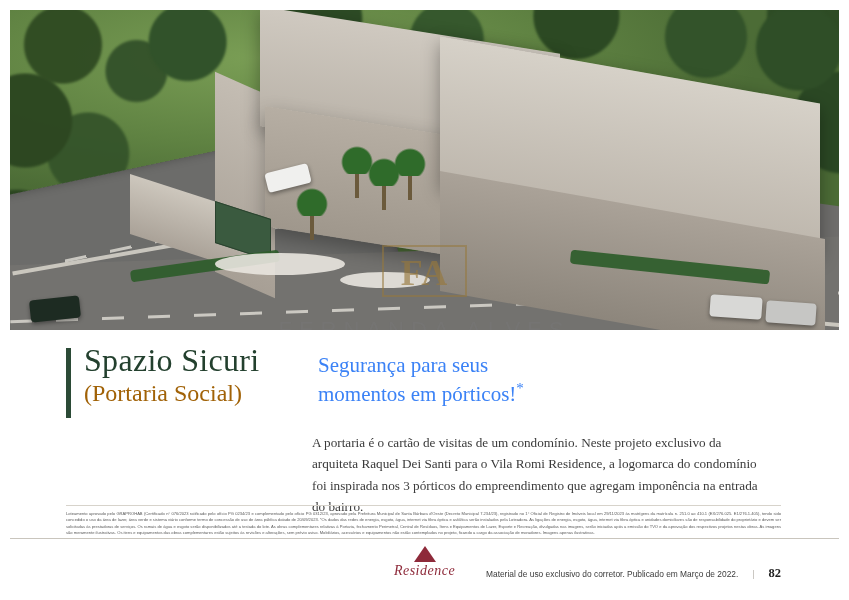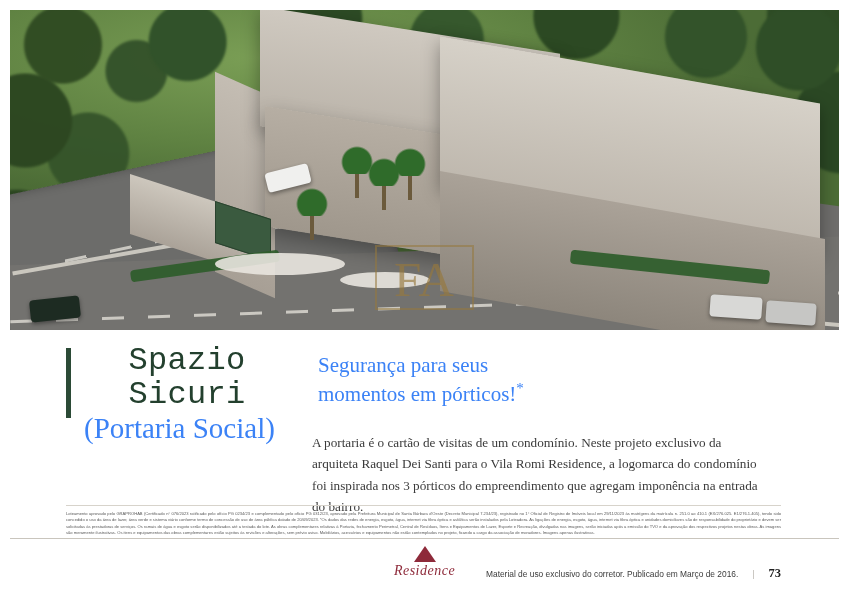--- a/index.html
+++ b/index.html
@@ -240,9 +240,10 @@
     padding: 8px 17px 4px;
     color: rgba(150,120,60,.65);
     font-family: "Liberation Serif", serif;
-    font-size: 49px;
+    font-size: 36px;
     letter-spacing: 1px;
     line-height: 1;
+    font-weight: bold;
   }
   .wm-name {
     margin-top: 20px;

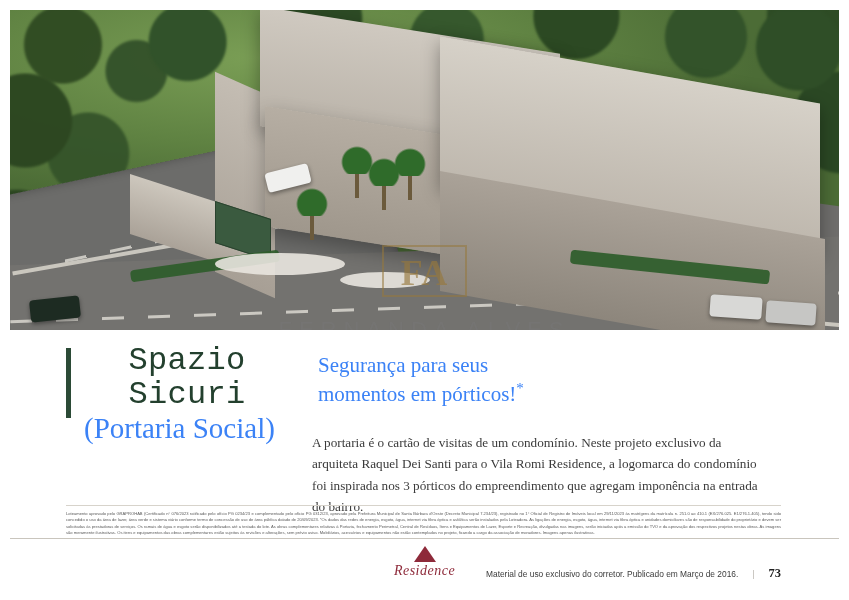--- a/index.html
+++ b/index.html
@@ -274,13 +274,12 @@
     background: #2b4a36;
   }
   .title-1 {
-    margin-left: 2px;
-    font-family: Liberation Mono, monospace;
+    margin-left: 18px;
+    font-family: Liberation Serif, serif;
     font-size: 32px;
     color: #23402e;
     line-height: 1.05;
     letter-spacing: .3px;
-    text-align: center;
   }
   .title-2 {
     margin-left: 18px;

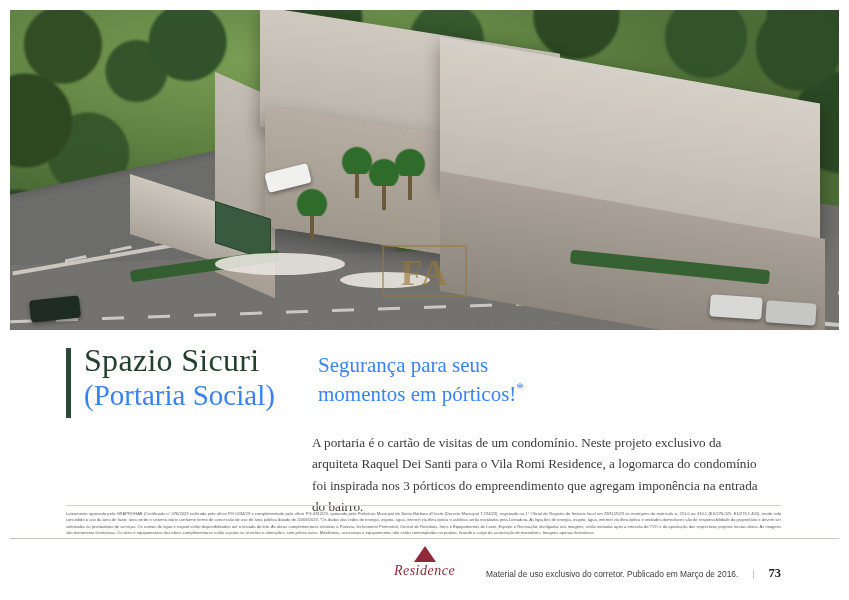--- a/index.html
+++ b/index.html
@@ -284,8 +284,8 @@
   .title-2 {
     margin-left: 18px;
     font-family: "Liberation Serif", serif;
-    font-size: 29px;
-    color: #3b82f6;
+    font-size: 24px;
+    color: #a16207;
     line-height: 1.1;
     margin-top: 2px;
   }

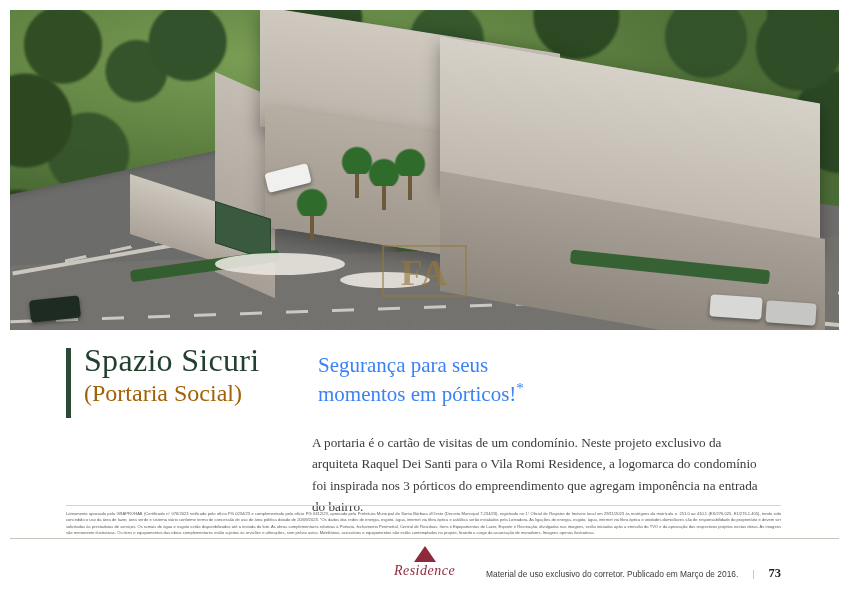--- a/index.html
+++ b/index.html
@@ -467,7 +467,7 @@
       <div class="logo-sub">Residence</div>
     </div>
     <div class="footer-note">
-      <span>Material de uso exclusivo do corretor. Publicado em Março de 2016.</span>
+      <span>Material de uso exclusivo do corretor. Publicado em Março de 2022.</span>
       <span class="footer-sep">|</span>
       <span class="page-num">73</span>
     </div>

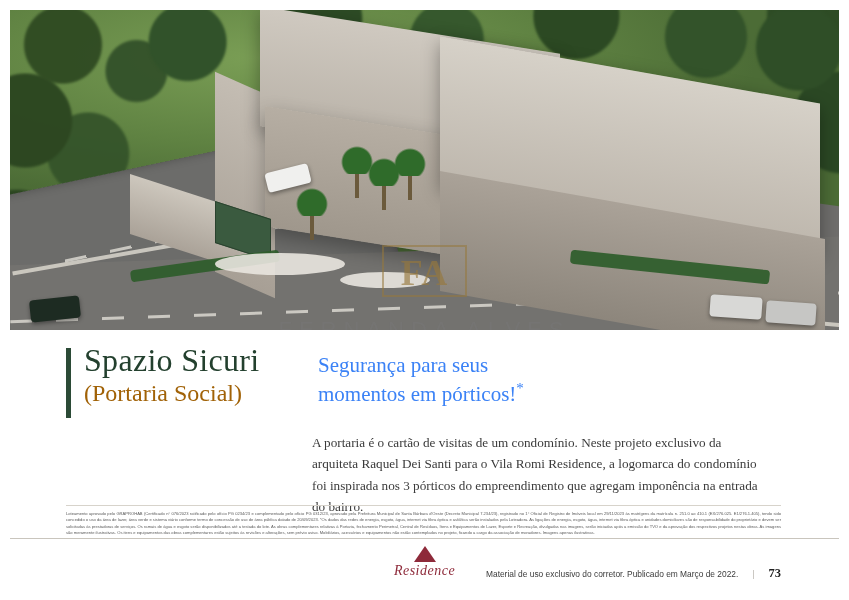--- a/index.html
+++ b/index.html
@@ -469,7 +469,7 @@
     <div class="footer-note">
       <span>Material de uso exclusivo do corretor. Publicado em Março de 2022.</span>
       <span class="footer-sep">|</span>
-      <span class="page-num">73</span>
+      <span class="page-num">82</span>
     </div>
   </div>
 

